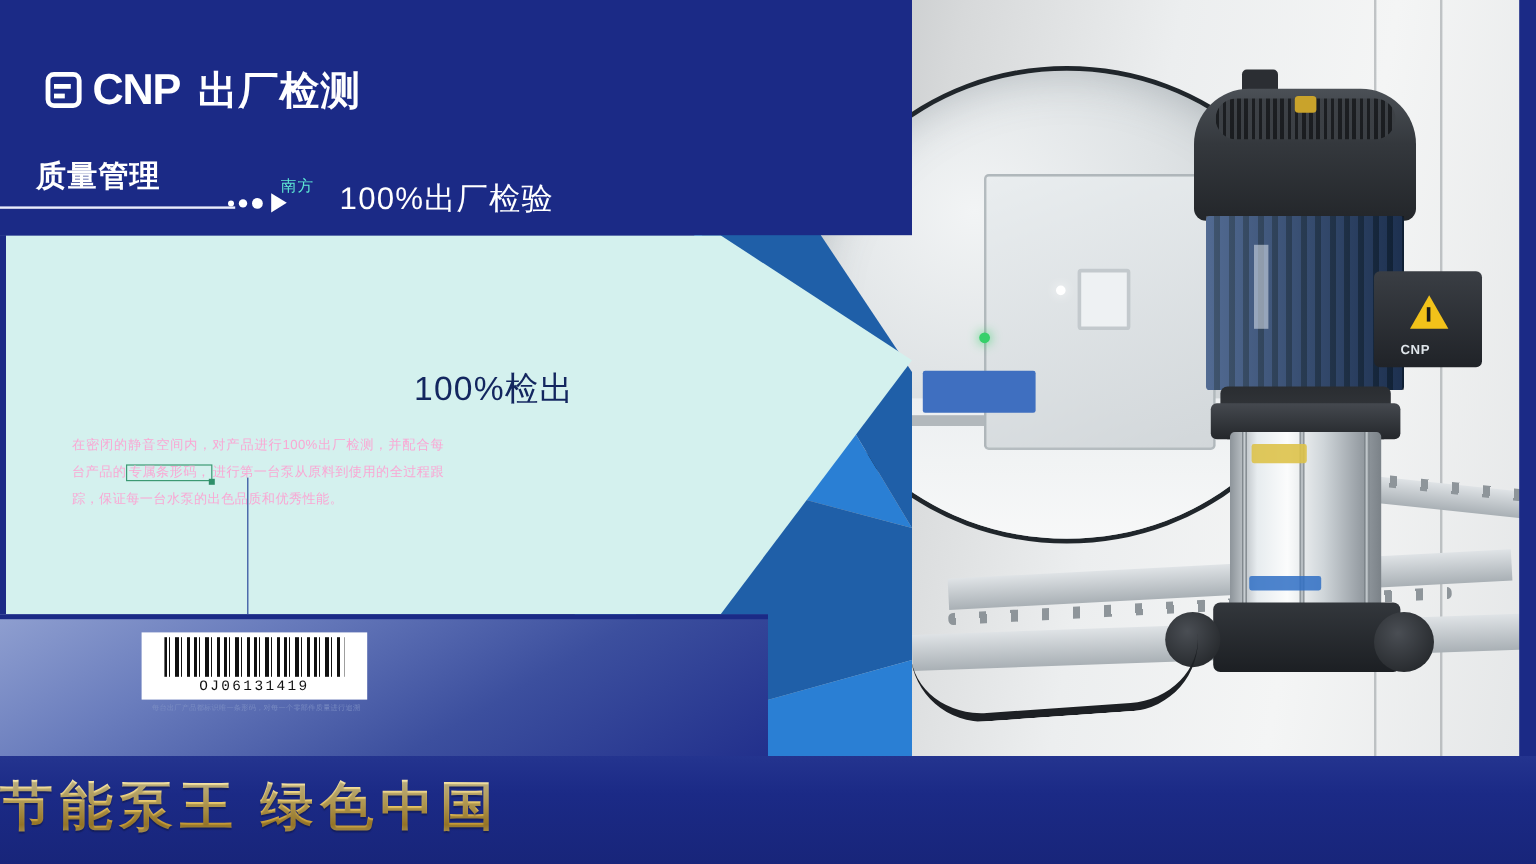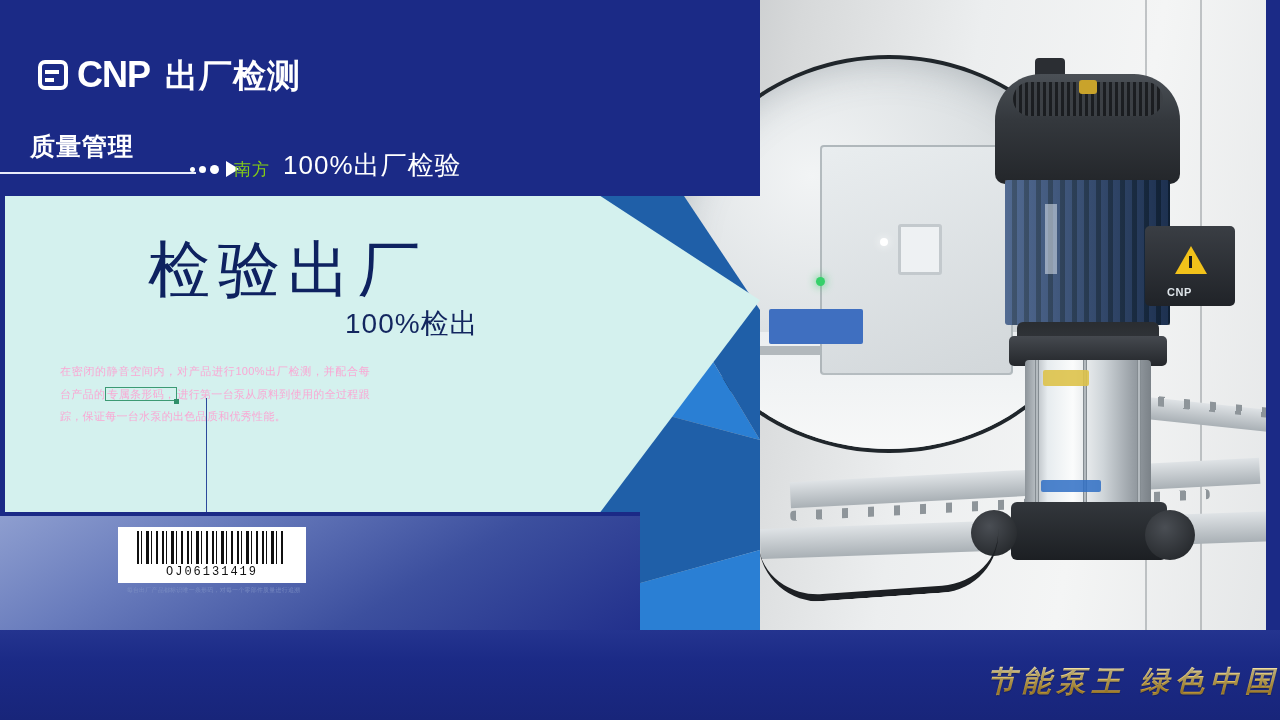--- a/index.html
+++ b/index.html
@@ -214,7 +214,7 @@
     border-left:13px solid #fff;margin-left:3px;
   }
   .nanfang{
-    position:absolute;left:234px;top:158px;color:#84cc16;font-size:17px;letter-spacing:1px;
+    position:absolute;left:234px;top:146px;color:#5eead4;font-size:13px;letter-spacing:1px;
   }
   .headline{
     position:absolute;left:283px;top:148px;color:#fff;font-size:26px;letter-spacing:1px;text-align:right;

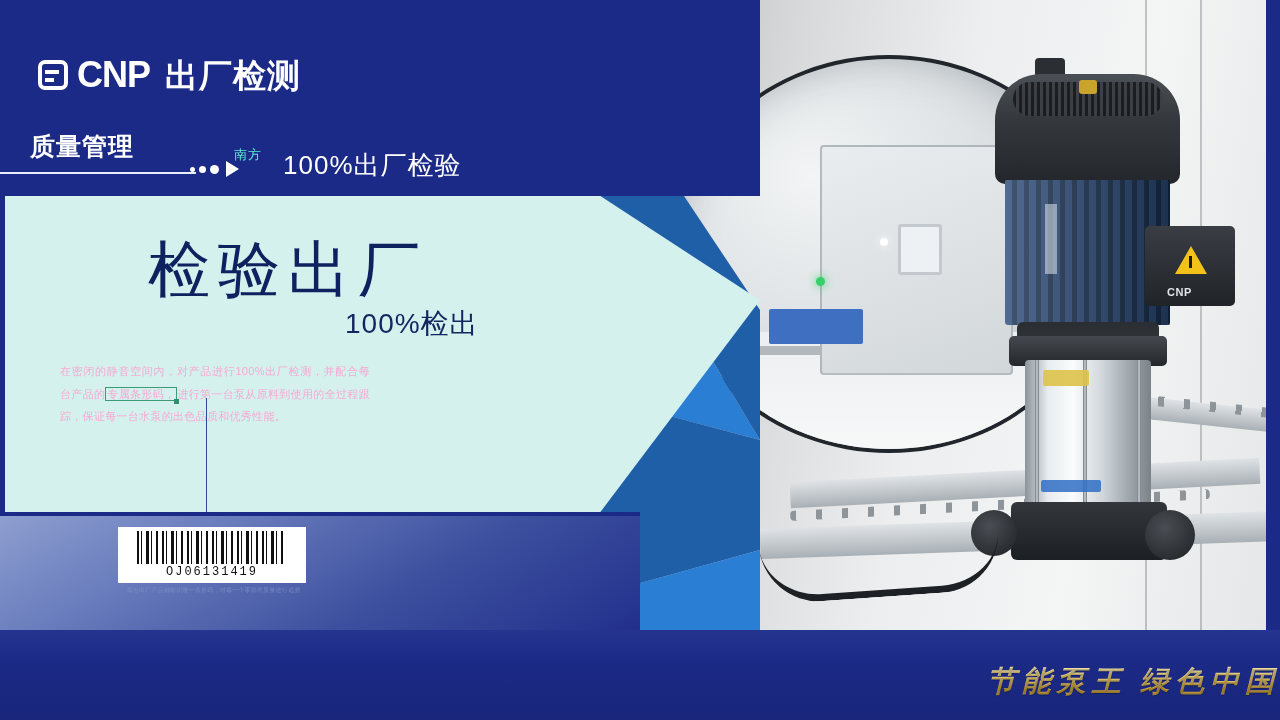--- a/index.html
+++ b/index.html
@@ -374,7 +374,6 @@
   <div class="mintTail"></div>
   <div class="mintEdge"></div>
 
-  <div class="bigTitle">检验出厂</div>
   <div class="subTitle">100%检出</div>
 
   <div class="bodyText">

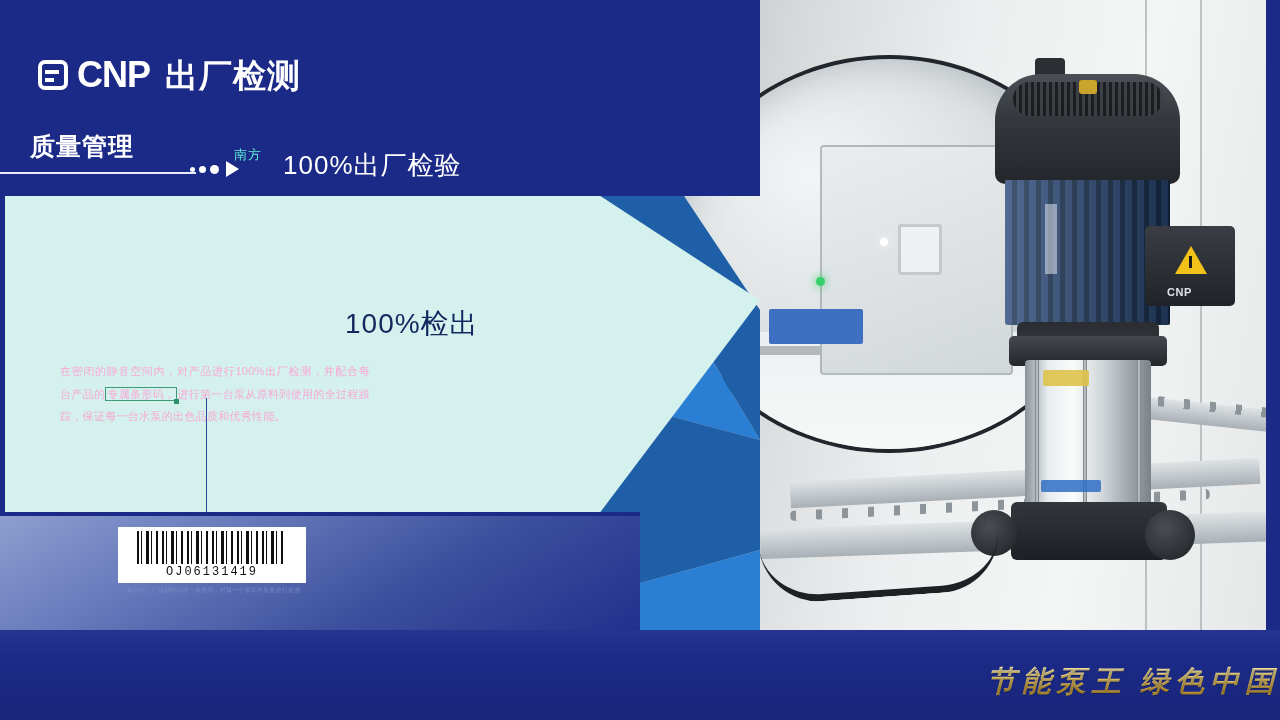--- a/index.html
+++ b/index.html
@@ -291,9 +291,9 @@
     background:linear-gradient(180deg,#24348f 0%,#1b2a86 35%,#18257a 100%);
   }
   .slogan{
-    position:absolute;left:0;right:0;bottom:18px;text-align:right;
+    position:absolute;left:0;right:0;bottom:18px;text-align:left;
     font-family:"Liberation Serif","DejaVu Serif",serif;
-    font-size:29px;font-weight:bold;letter-spacing:6px;font-style:italic;
+    font-size:44px;font-weight:bold;letter-spacing:6px;
     background:linear-gradient(180deg,#fdf3c4 0%,#e8c86a 45%,#c59a34 75%,#f3e0a0 100%);
     -webkit-background-clip:text;background-clip:text;color:transparent;
     text-shadow:0 1px 1px rgba(0,0,0,.25);

